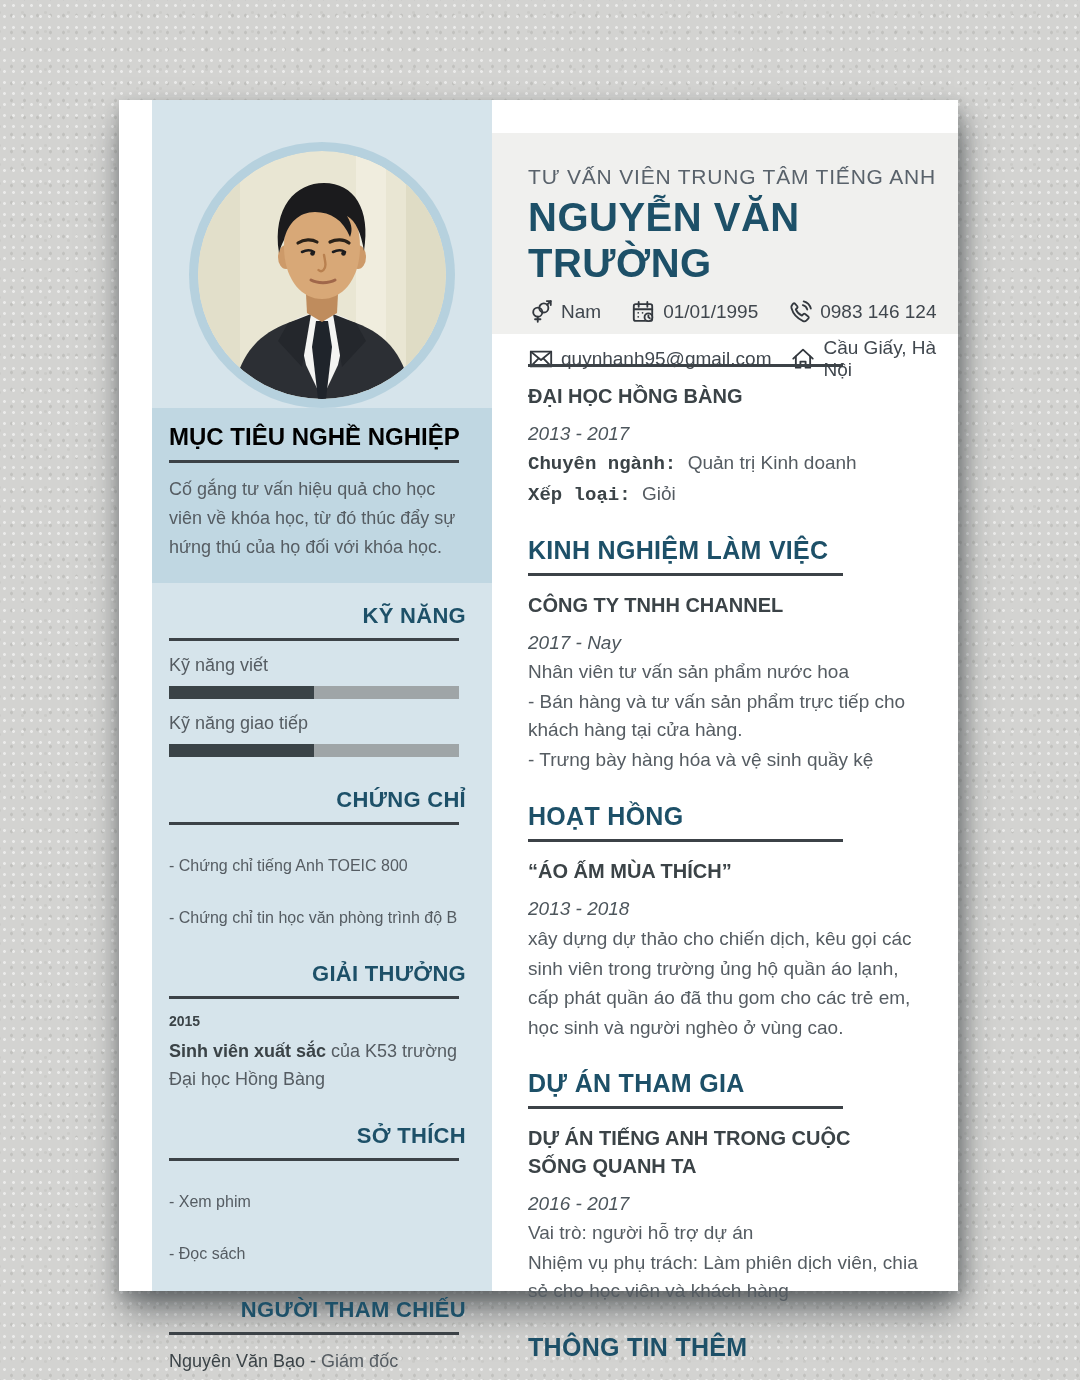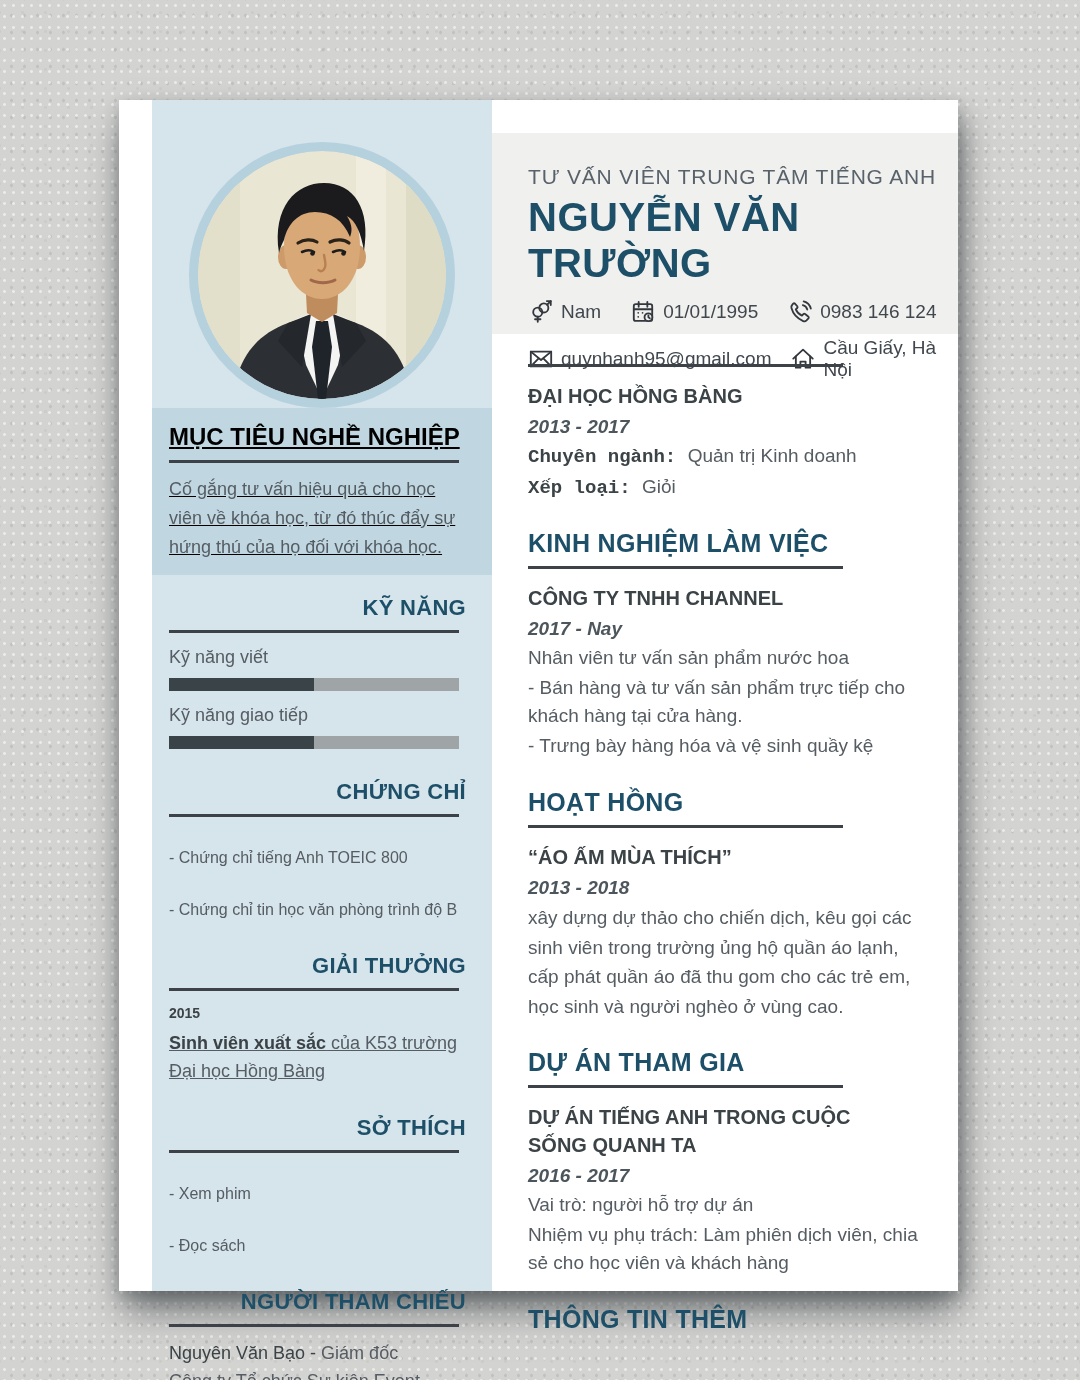--- a/index.html
+++ b/index.html
@@ -43,8 +43,7 @@
   .rule{ height:3px; background:var(--rule,#3c4247); margin-top:9px; width:290px; }
   .objective-box{
     background:var(--objective_bg,#c0d7e2);
-    padding:15px 26px 13px 17px;
-    text-decoration:underline;
+    padding:15px 26px 21px 17px;
   }
   .objective-box p{
     margin-top:12px; color:var(--text,#555c62); font-size:18px; line-height:29px;

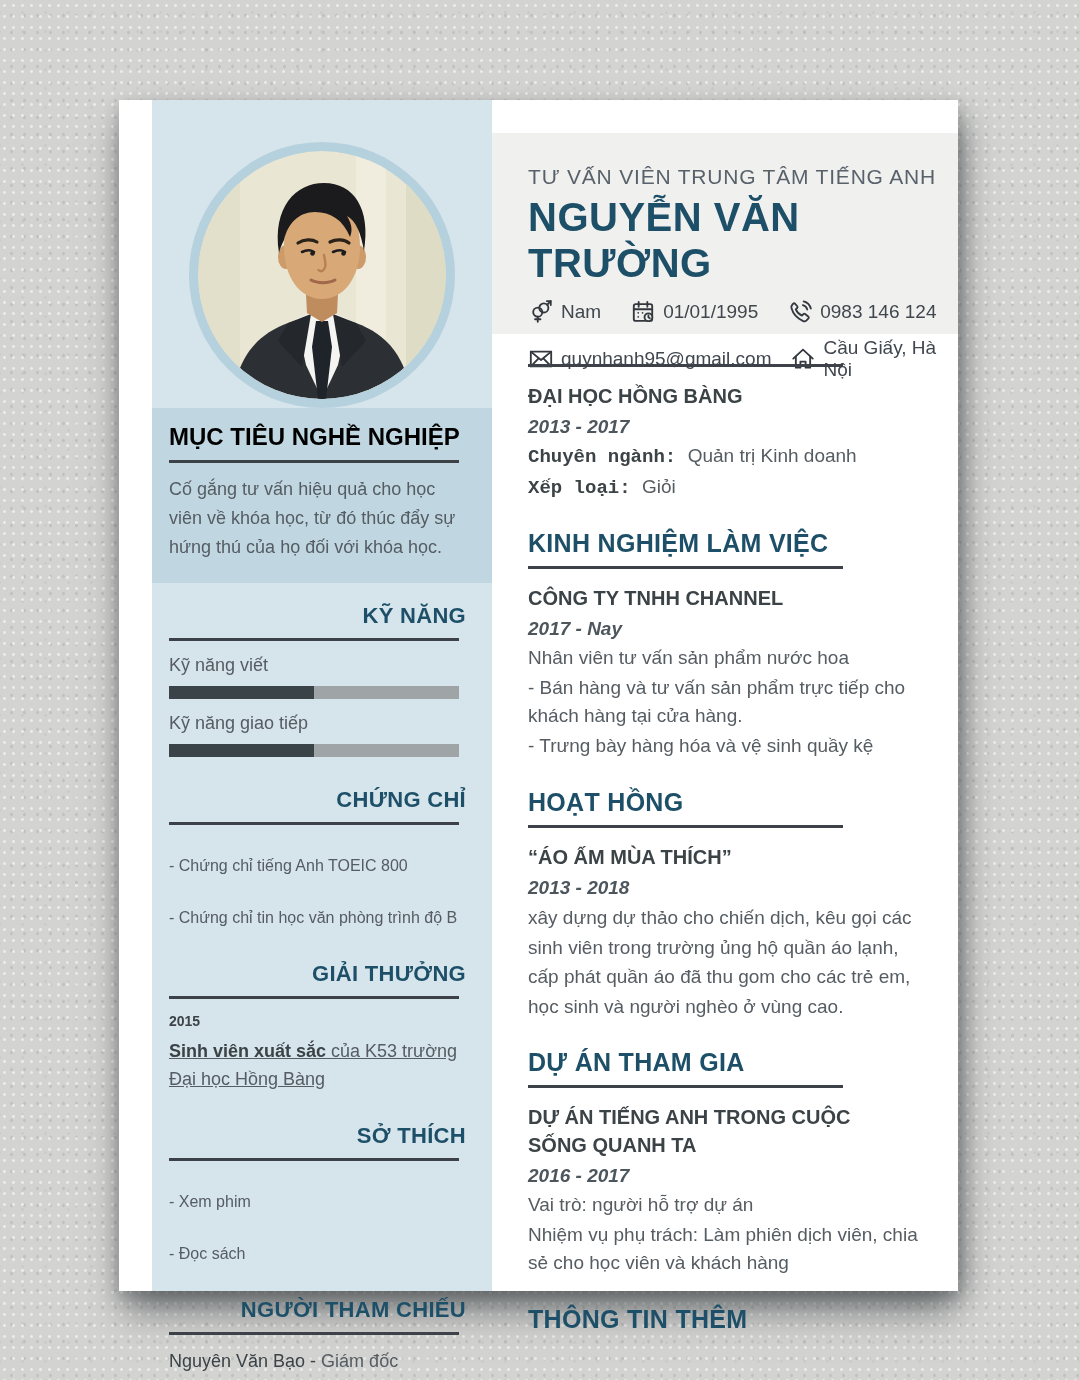--- a/index.html
+++ b/index.html
@@ -82,7 +82,7 @@
   .sec-additional{ margin-top:27px; }
   .entry-title{ color:var(--dark,#3b4347); font-size:20px; font-weight:700; line-height:28px; margin-top:15px; max-width:360px; }
   .entry-title.quoted{ max-width:none; }
-  .period{ color:#4d565c; font-size:19px; font-style:italic; font-weight:700; line-height:27px; margin-top:3px; }
+  .period{ color:#4d565c; font-size:19px; font-style:italic; font-weight:400; line-height:27px; margin-top:10px; }
   .m-line{ color:var(--text,#555c62); font-size:19px; line-height:28px; margin-top:2px; max-width:402px; }
   .m-line b{ color:var(--dark,#3b4347); font-weight:700;font-family:Liberation Mono, monospace; }
   .m-par{ color:var(--text,#555c62); font-size:19px; line-height:29.5px; margin-top:2px; max-width:402px; }

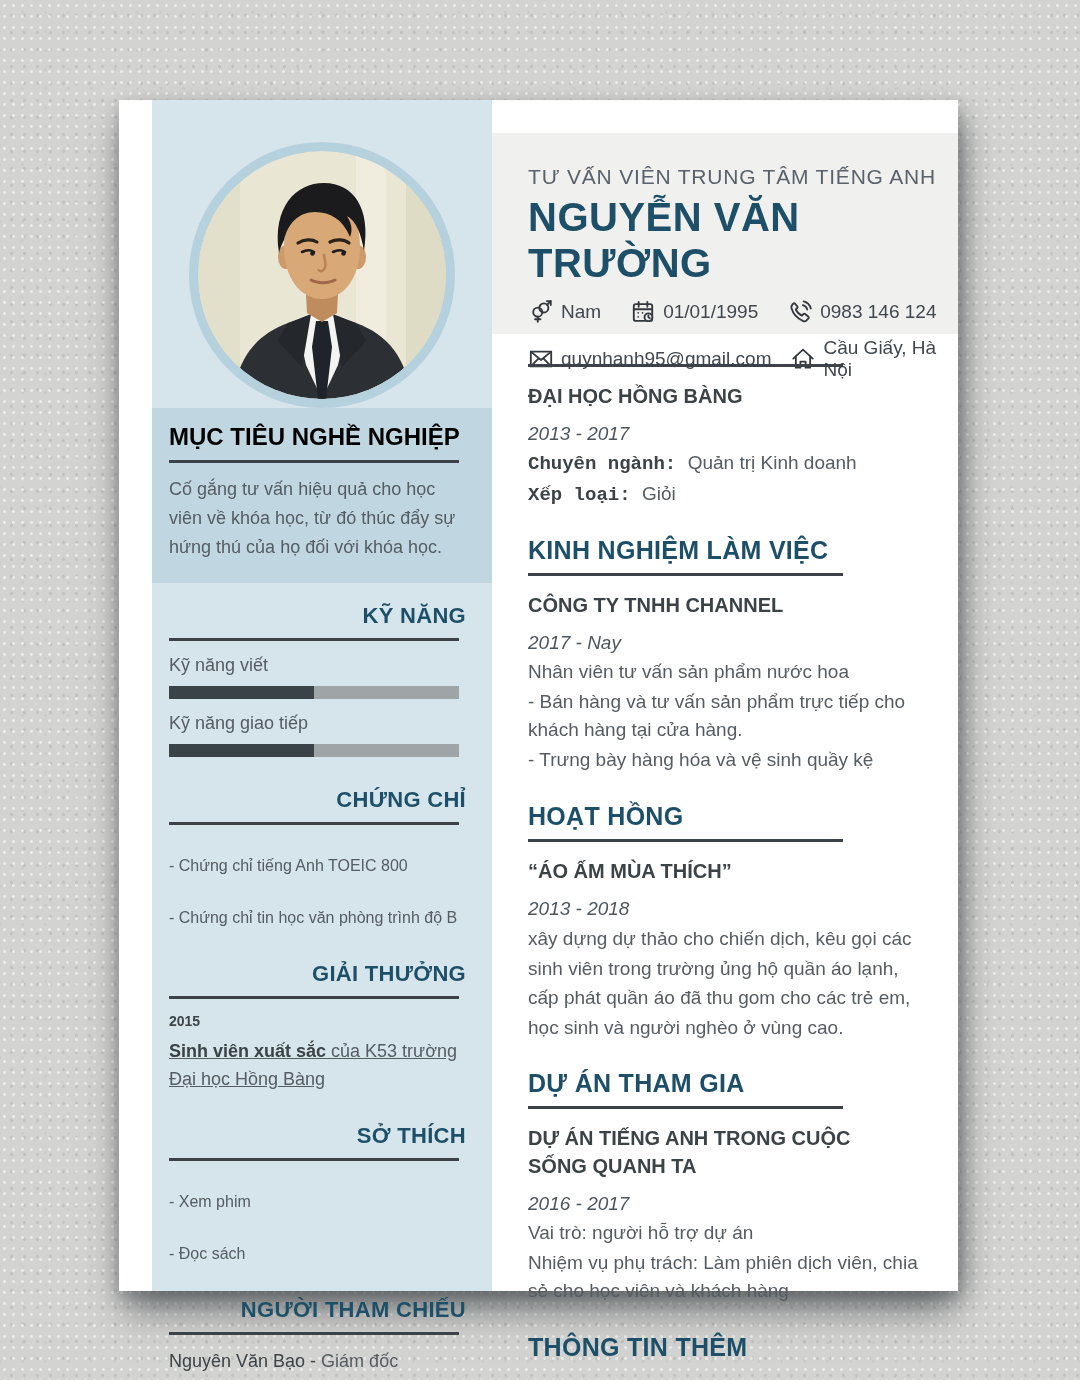--- a/index.html
+++ b/index.html
@@ -53,7 +53,7 @@
   .bar{ margin-top:10px; height:13px; width:290px; background:var(--bar_track,#9fa5a7); }
   .bar .fill{ height:100%; background:var(--bar_fill,#3a4347); }
   .strongline{ color:var(--dark,#3b4347); font-size:14px; font-weight:700; margin-top:14px; }
-  .side-p{ color:var(--text,#555c62); font-size:18px; line-height:28px; margin-top:8px;text-decoration:underline; }
+  .side-p{ color:var(--text,#555c62); font-size:18px; line-height:28px; margin-top:8px; }
   .side-p b{ color:var(--dark,#3b4347); font-weight:700; }
   .sec-skills{ margin-top:20px; }
   .sec-certificates{ margin-top:30px; }

